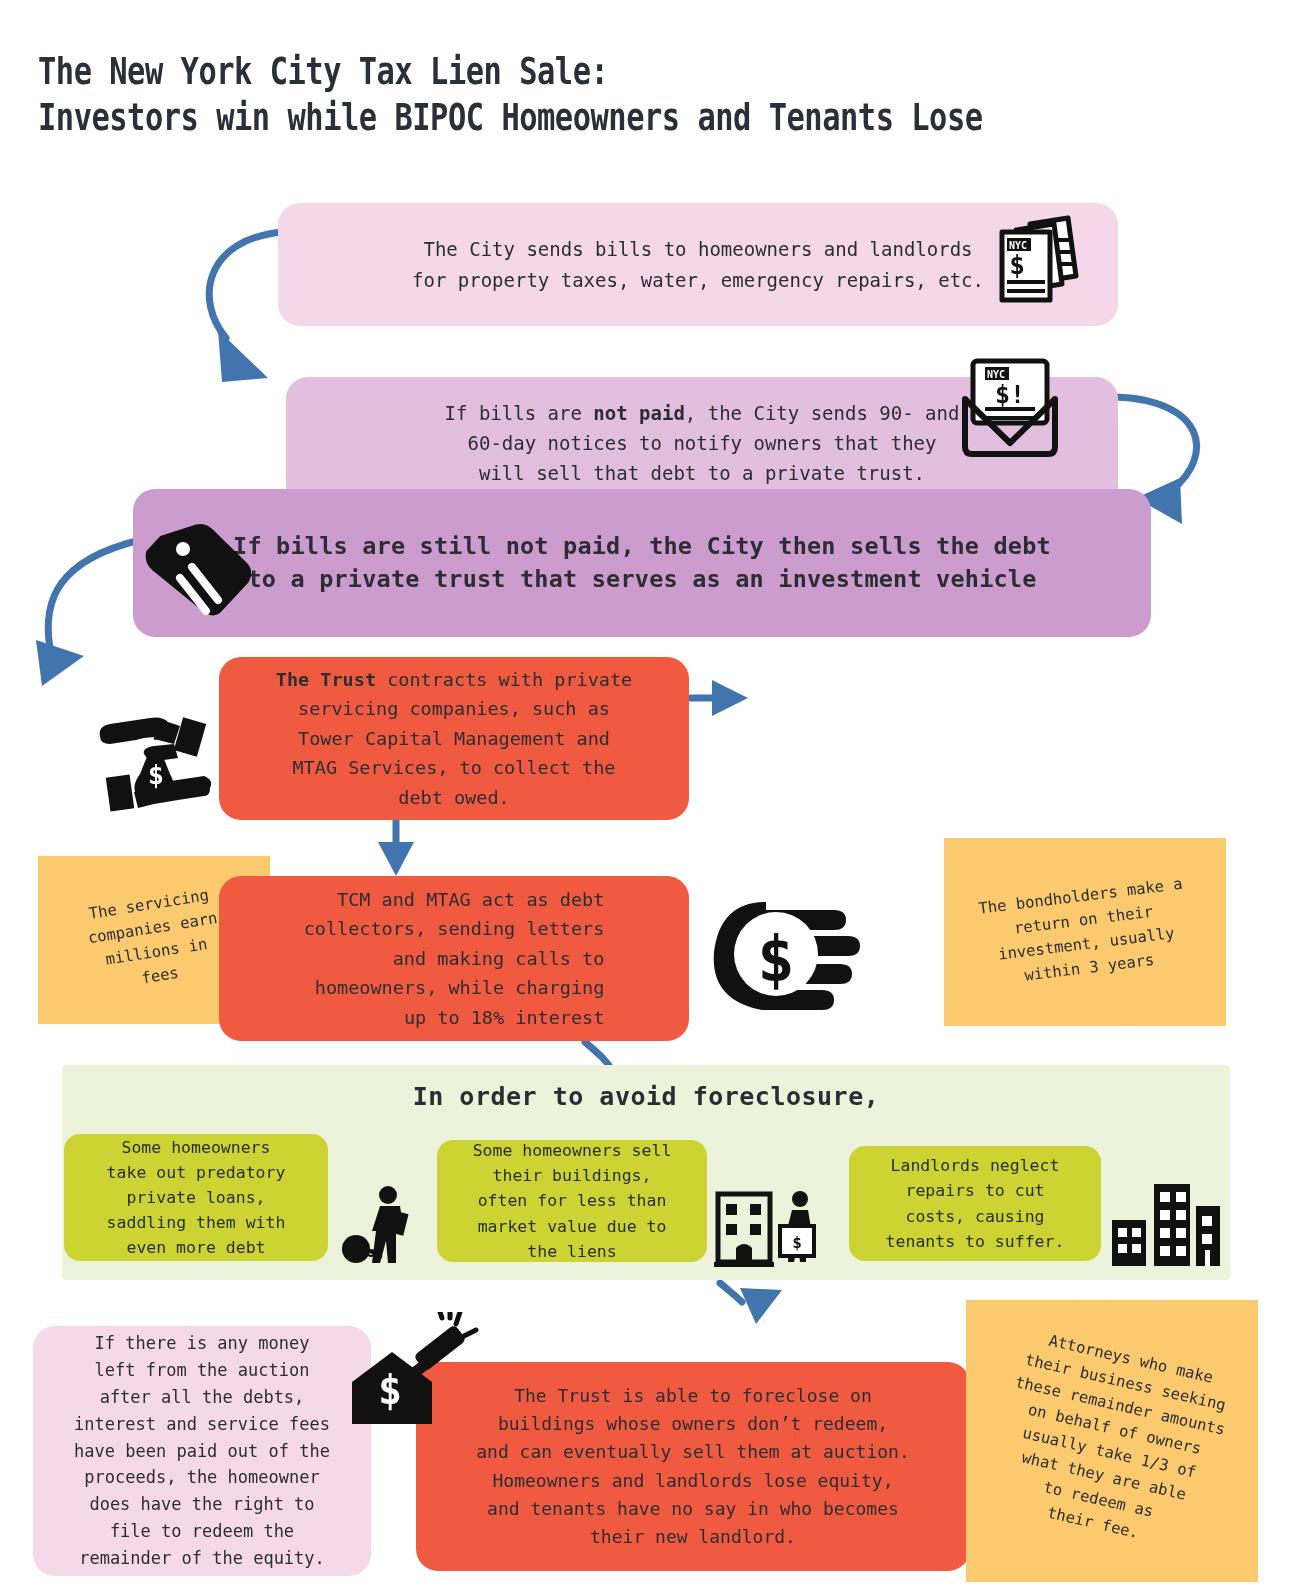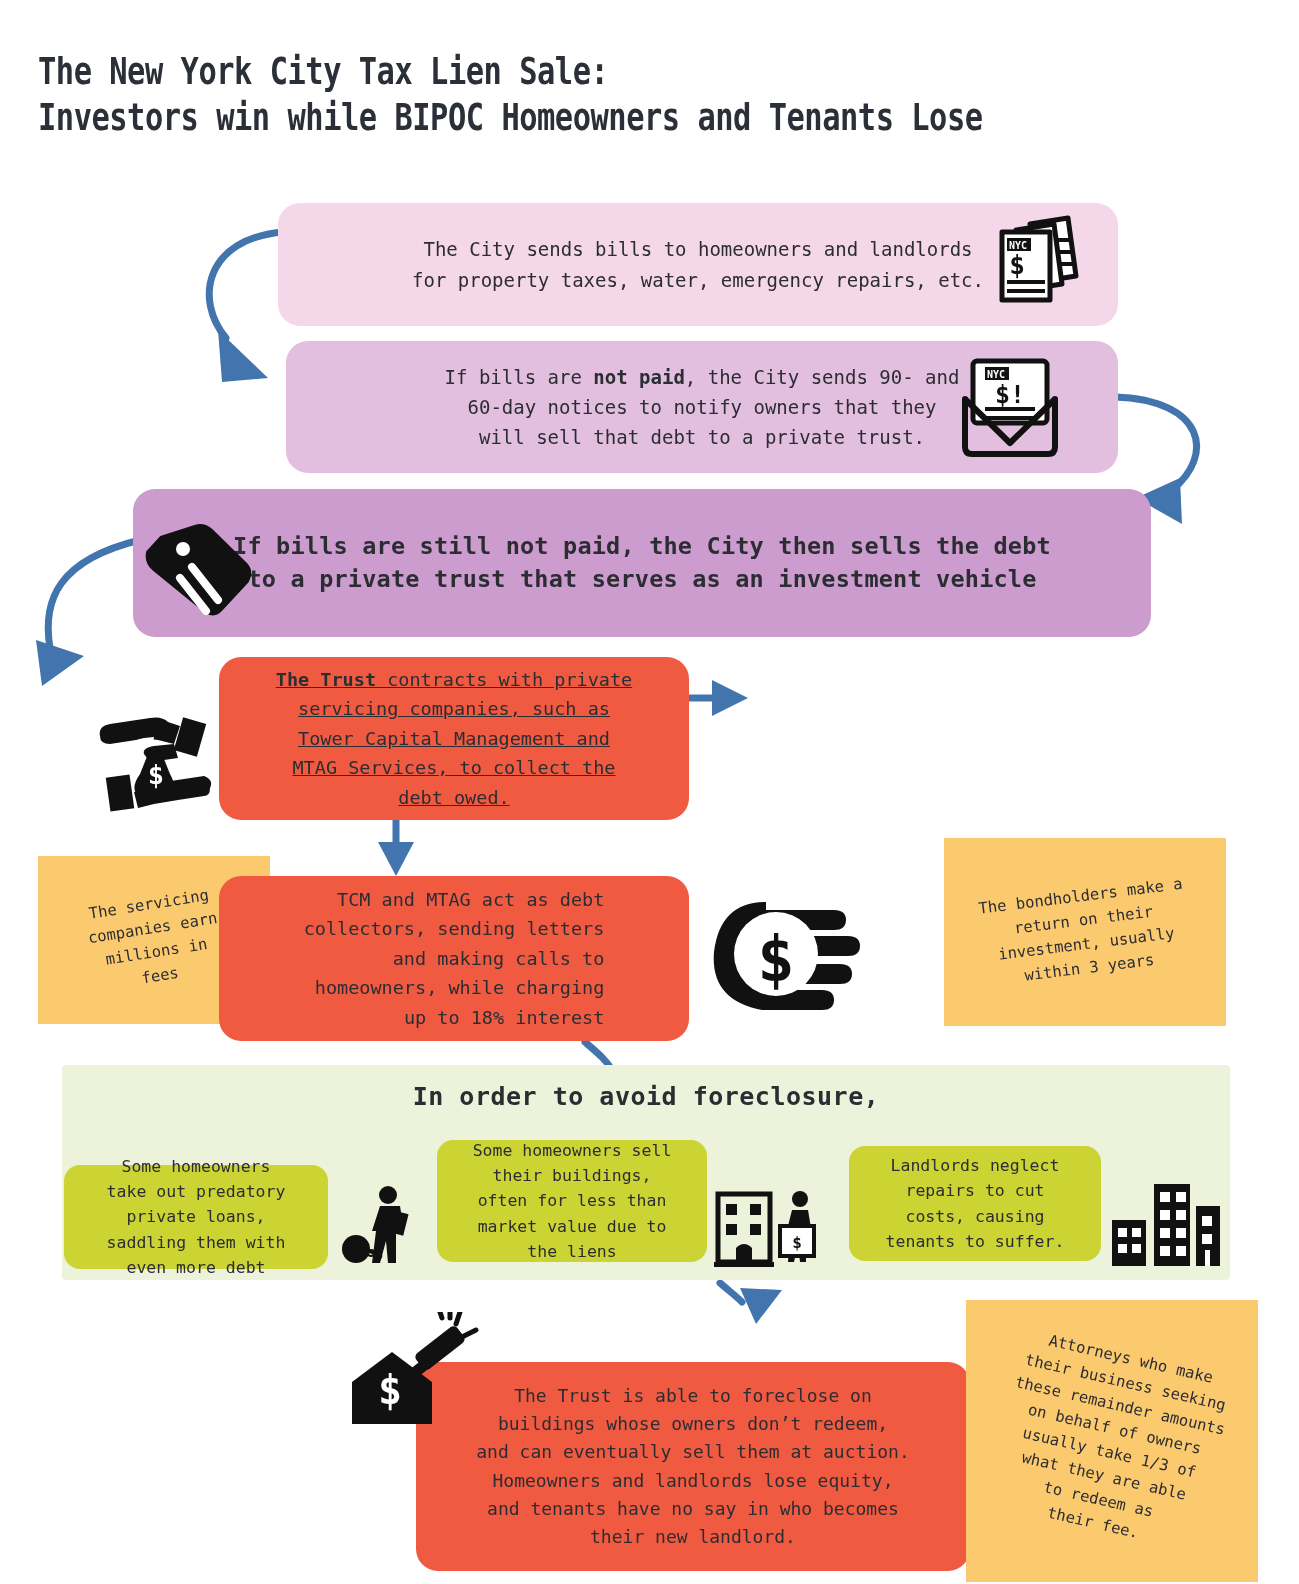--- a/index.html
+++ b/index.html
@@ -32,7 +32,7 @@
   .box p{margin:0;white-space:pre-line;}
 
   .pink   {background:#f5d7ea;}
-  .purple1{background:#e3bfdf;}
+  .purple1{background:#e3bfdf;margin-top:36px;}
   .purple2{background:#cb9ccd;}
   .orange {background:#f05a41;}
   .greenbg{background:#edf2da;}

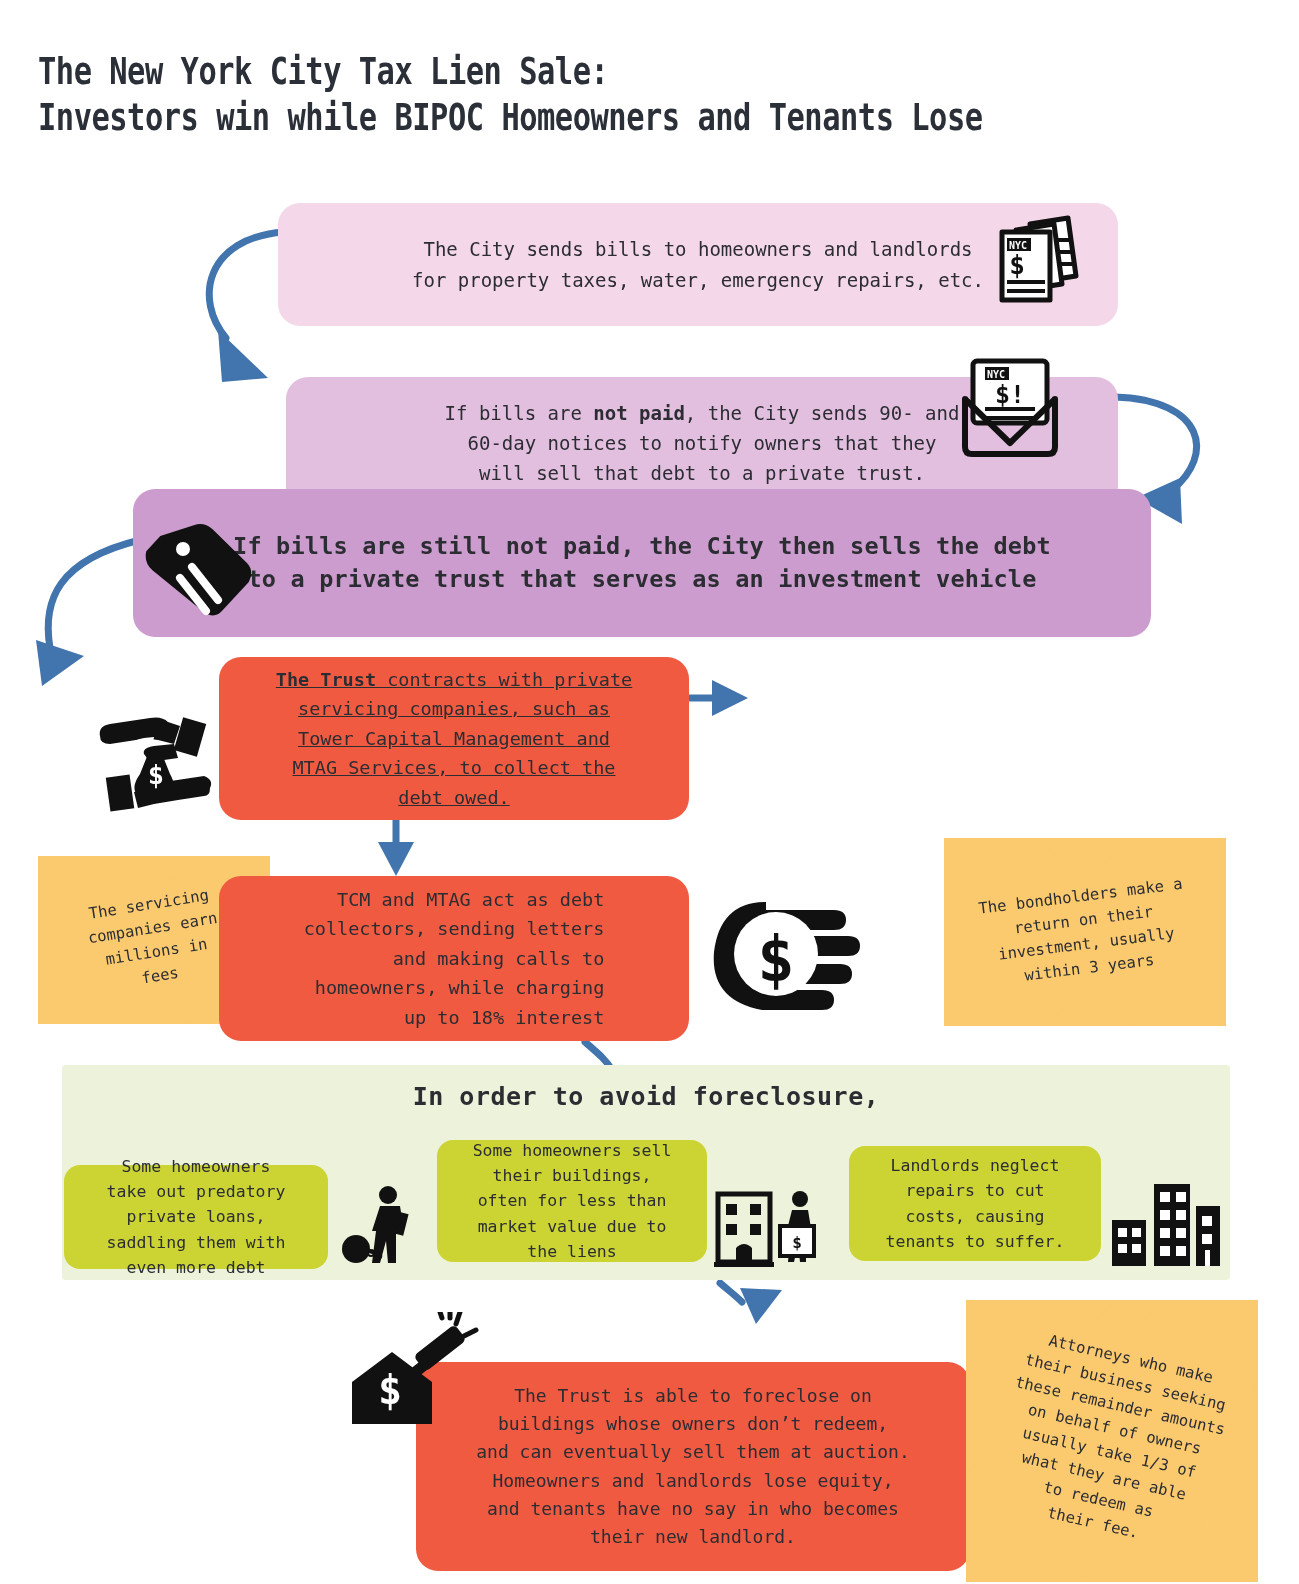--- a/index.html
+++ b/index.html
@@ -169,7 +169,7 @@
     </svg>
   </div>
 
-  <div class="box orange" style="left:219px;top:657px;width:470px;height:163px;text-decoration:underline;">
+  <div class="box orange" style="left:219px;top:657px;width:470px;height:163px;">
     <p class="t18"><span class="bold">The Trust</span><span> contracts with private
 servicing companies, such as
 Tower Capital Management and

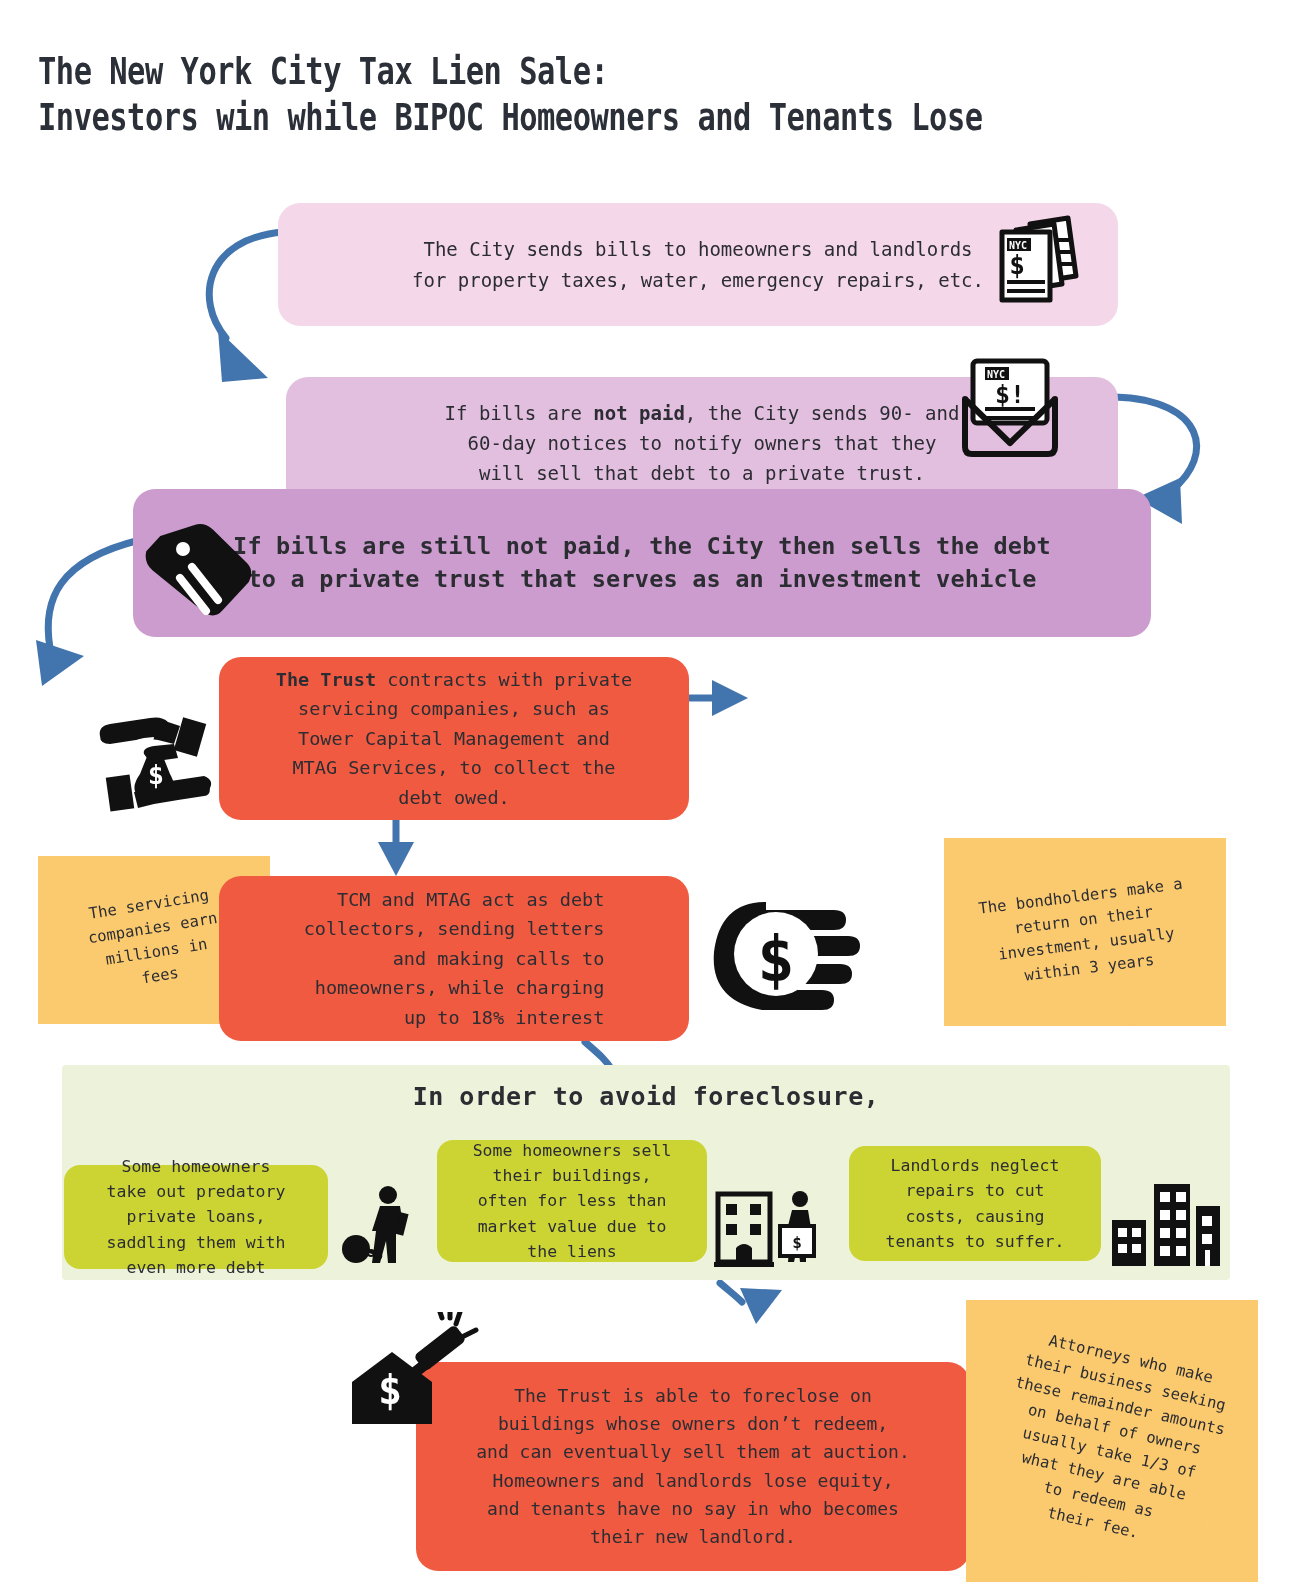--- a/index.html
+++ b/index.html
@@ -237,7 +237,7 @@
     <span class="cond" style="font-size:25px;letter-spacing:0.5px;">In order to avoid foreclosure,</span>
   </div>
 
-  <div class="box chartreuse" style="left:64px;top:1134px;width:264px;height:104px;border-radius:16px;margin-top:31px;">
+  <div class="box chartreuse" style="left:64px;top:1134px;width:264px;height:127px;border-radius:16px;">
     <p class="t17" style="font-size:16.5px;line-height:1.52;">Some homeowners
 take out predatory
 private loans,

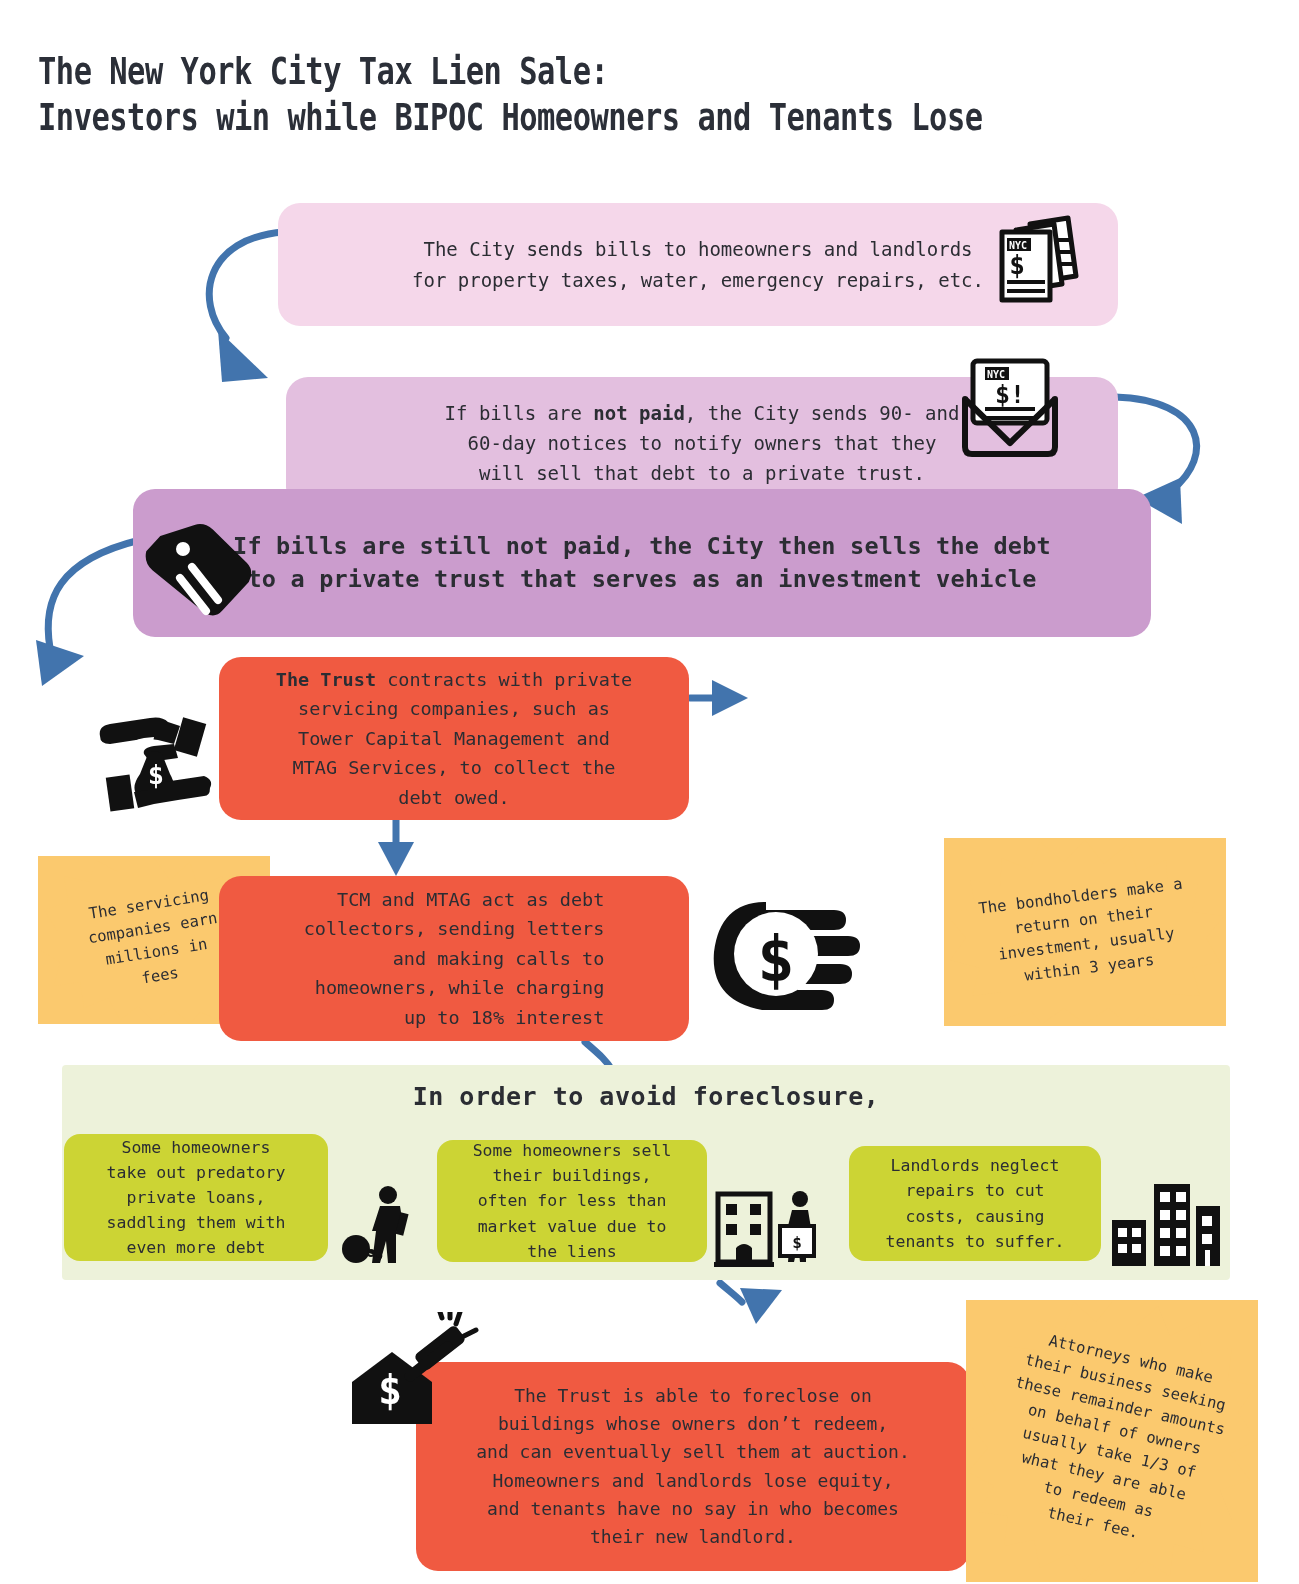--- a/index.html
+++ b/index.html
@@ -316,6 +316,17 @@
     </svg>
   </div>
 
+  <div class="box pink2" style="left:33px;top:1326px;width:338px;height:250px;">
+    <p class="t17" style="font-size:17px;line-height:1.58;">If there is any money
+left from the auction
+after all the debts,
+interest and service fees
+have been paid out of the
+proceeds, the homeowner
+does have the right to
+file to redeem the
+remainder of the equity.</p>
+  </div>
 
   <div class="box orange" style="left:416px;top:1362px;width:554px;height:209px;">
     <p class="t18" style="font-size:18px;line-height:1.56;">The Trust is able to foreclose on

